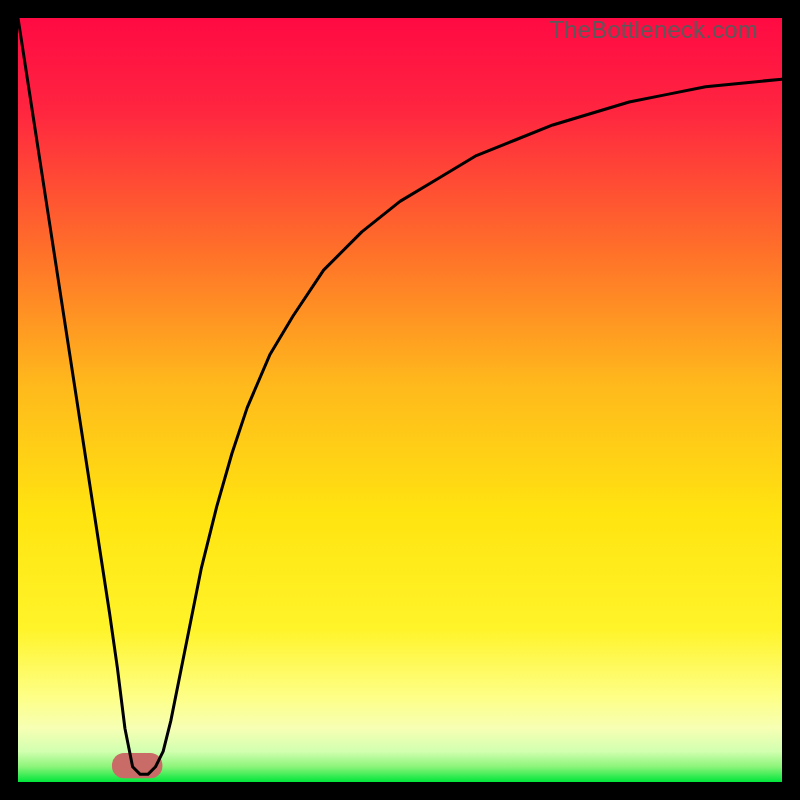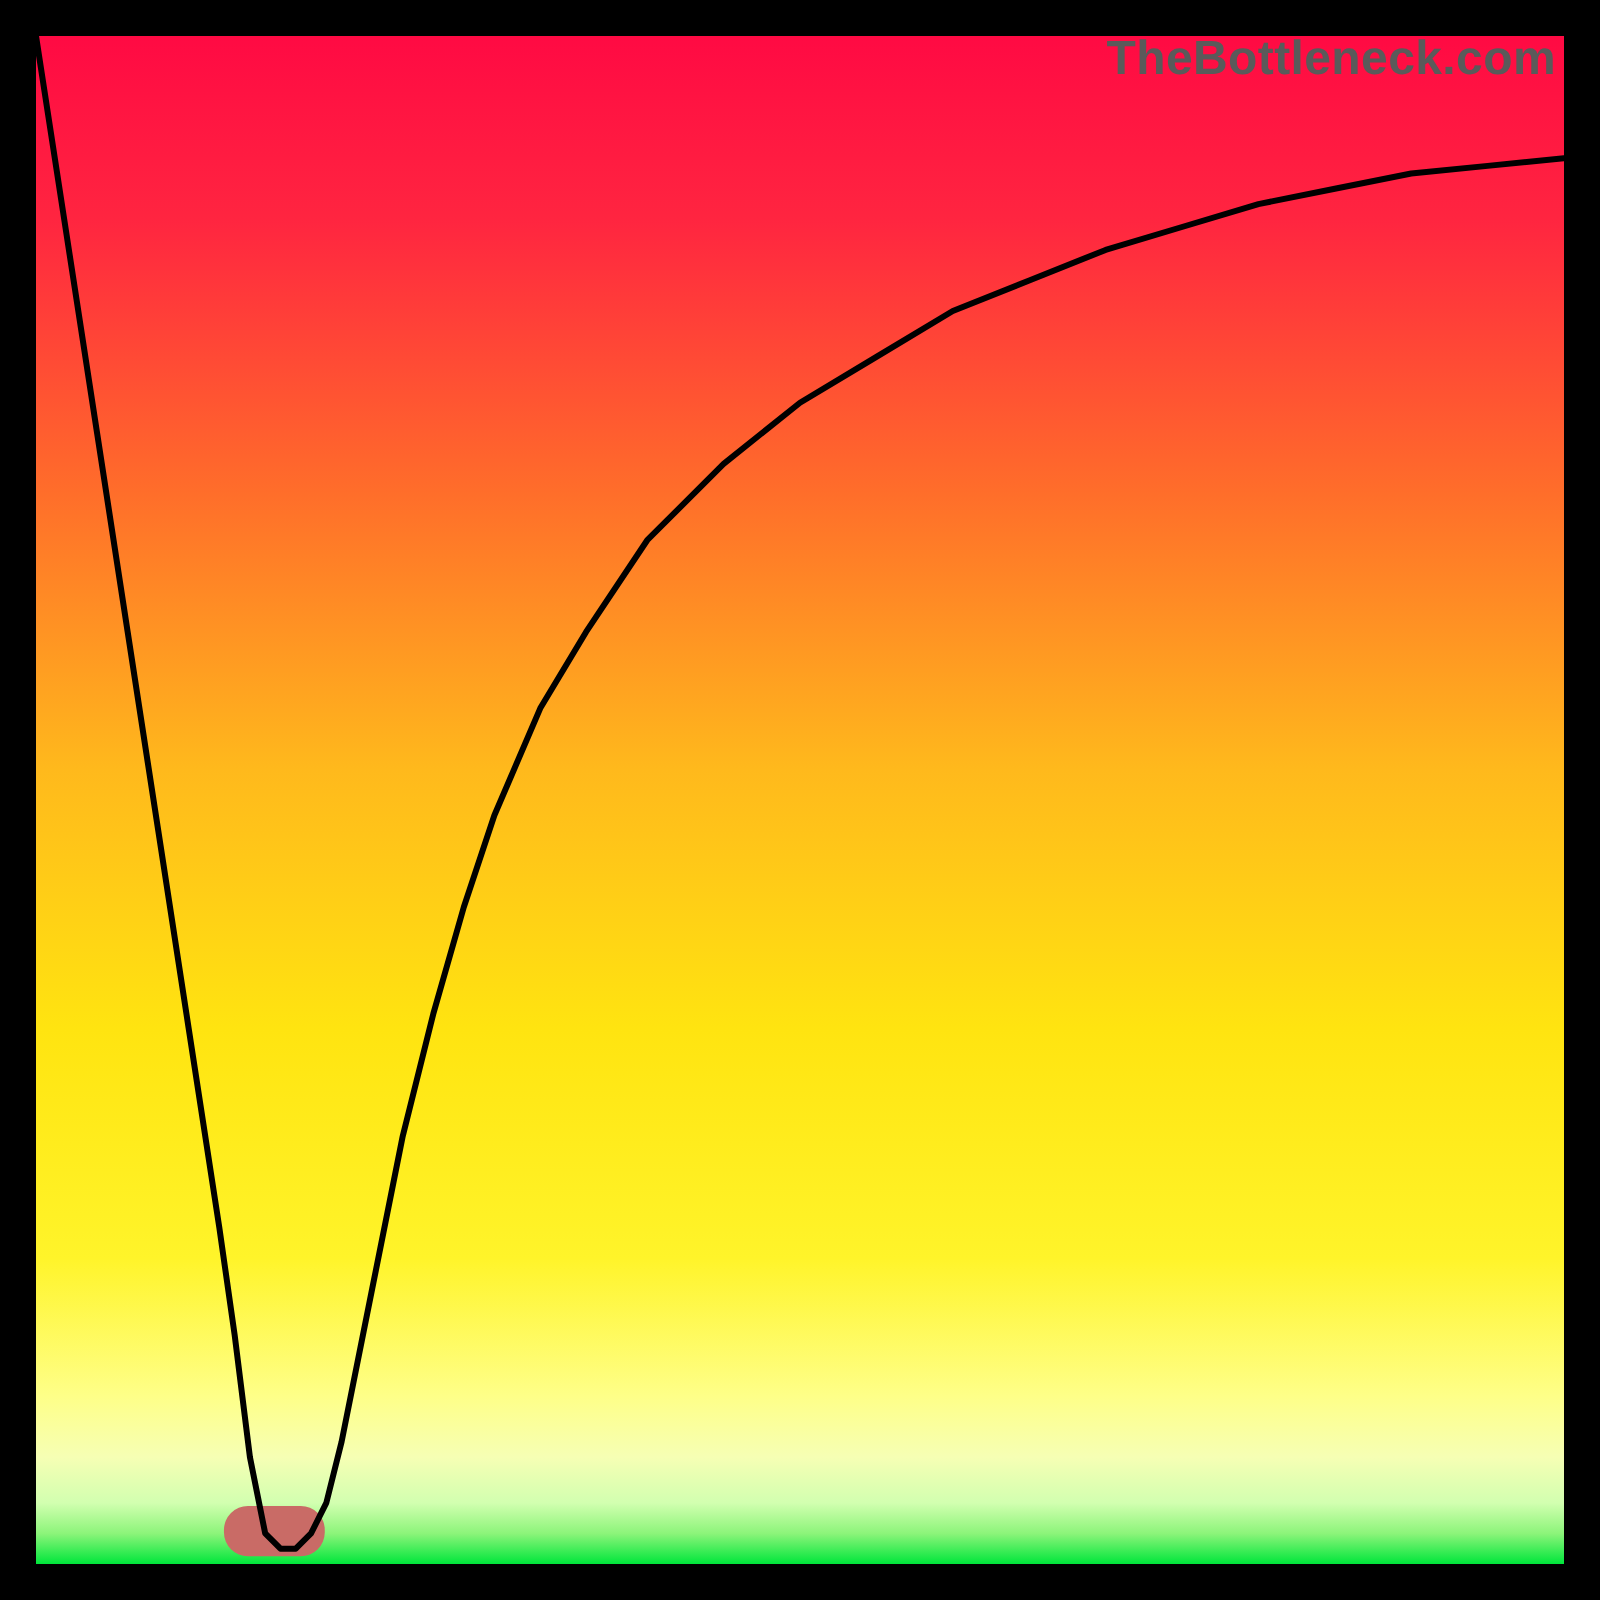--- a/index.html
+++ b/index.html
@@ -35,11 +35,11 @@
   .watermark {
     position: absolute;
     top: -2px;
-    right: 4px;
+    right: 24px;
     font-family: Arial, Helvetica, sans-serif;
     font-size: 24px;
     color: #5a5a5a;
-    font-weight: 700;
+    font-weight: 400;
     letter-spacing: 0.2px;
   }
   svg {

